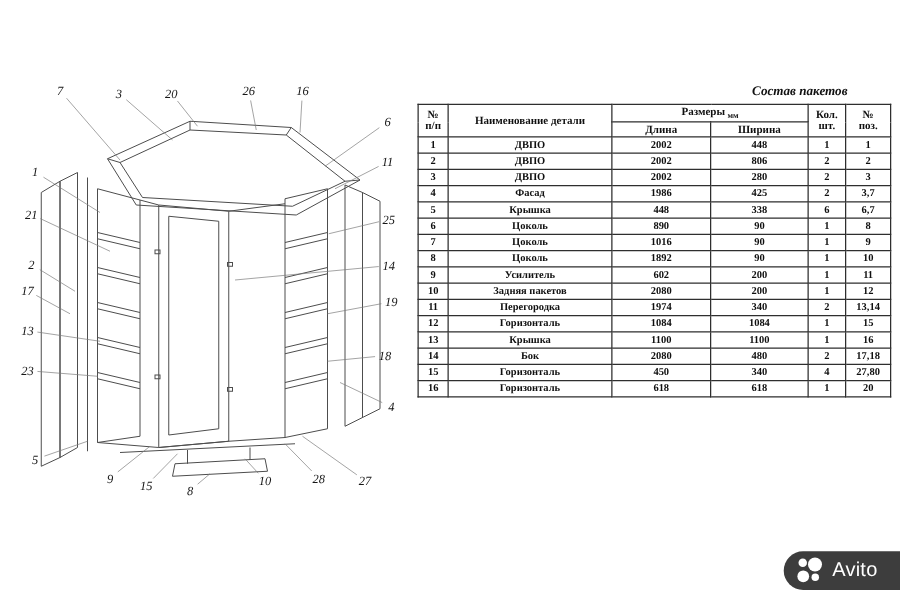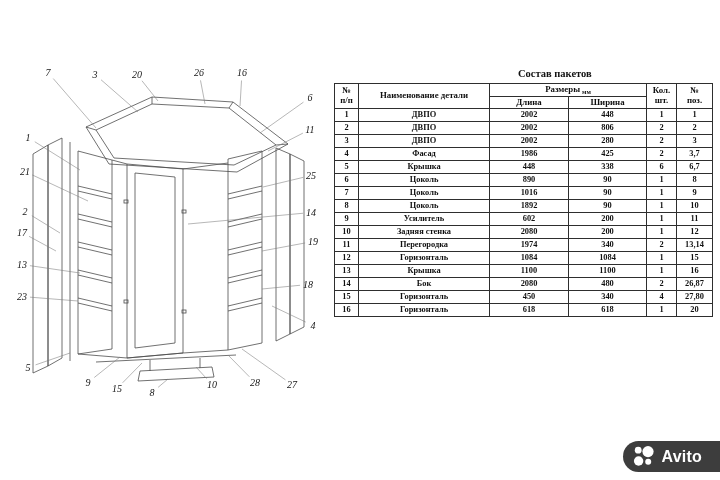--- a/index.html
+++ b/index.html
@@ -16,7 +16,7 @@
   
   .table-title {
     position:absolute; left:518px; top:68px; width:160px;
-    text-align:left; font-size:10.5px; font-weight:bold; color:#111;
+    text-align:right; font-size:10.5px; font-weight:bold; color:#111;font-style:italic;
   }
   .table-wrap { position:absolute; left:334px; top:83px; width:378px; }
   table { width:100%; border-collapse:collapse; table-layout:fixed; }

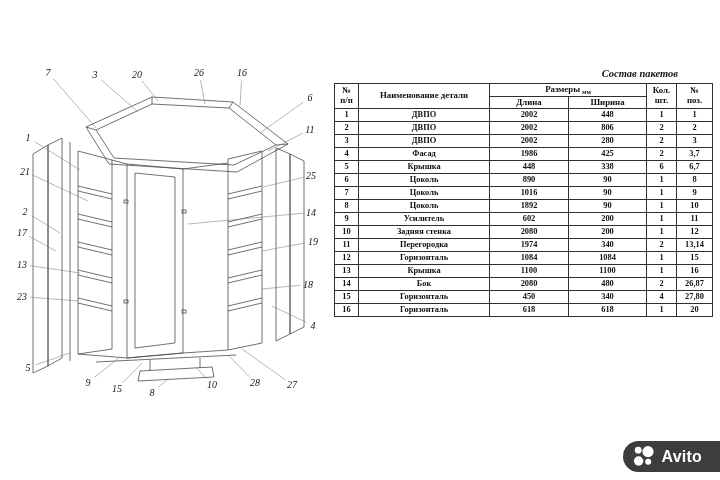--- a/index.html
+++ b/index.html
@@ -259,7 +259,7 @@
         </tr>
         <tr>
           <td>10</td>
-          <td>Задняя стенка</td>
+          <td>Задняя пакетов</td>
           <td>2080</td>
           <td>200</td>
           <td>1</td>

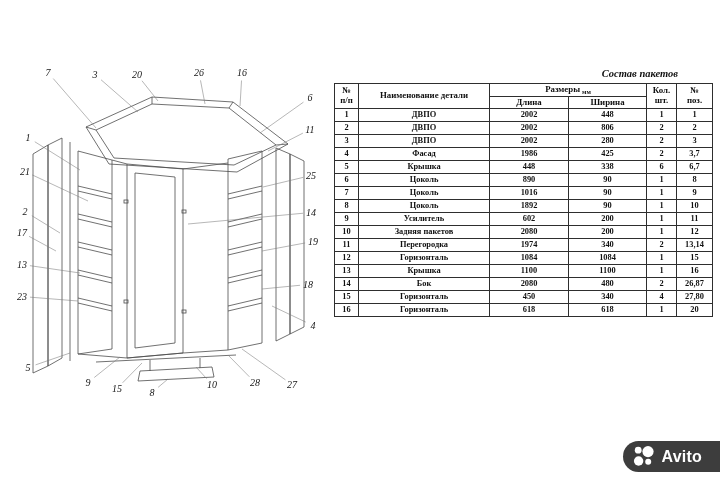--- a/index.html
+++ b/index.html
@@ -295,7 +295,7 @@
           <td>2080</td>
           <td>480</td>
           <td>2</td>
-          <td>26,87</td>
+          <td>17,18</td>
         </tr>
         <tr>
           <td>15</td>

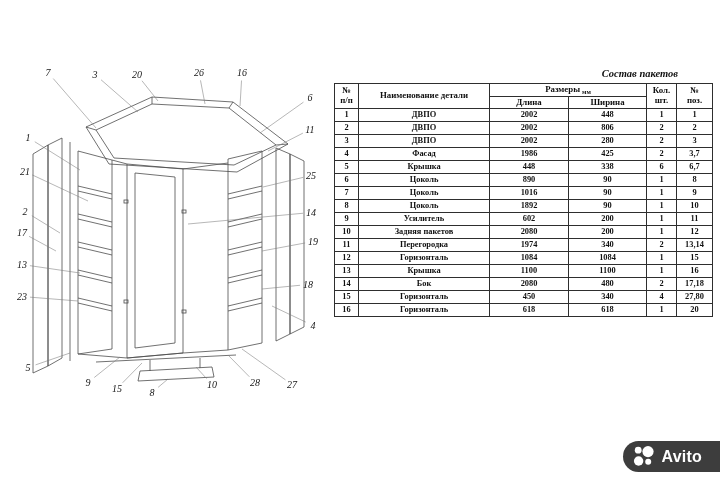--- a/index.html
+++ b/index.html
@@ -38,7 +38,7 @@
   }
   .watermark span {
     color:#ffffff; font-family:"Liberation Sans",sans-serif;
-    font-size:16px; font-weight:700; letter-spacing:0.2px;
+    font-size:16px; font-weight:400; letter-spacing:0.2px;
   }
 </style>
 </head>

